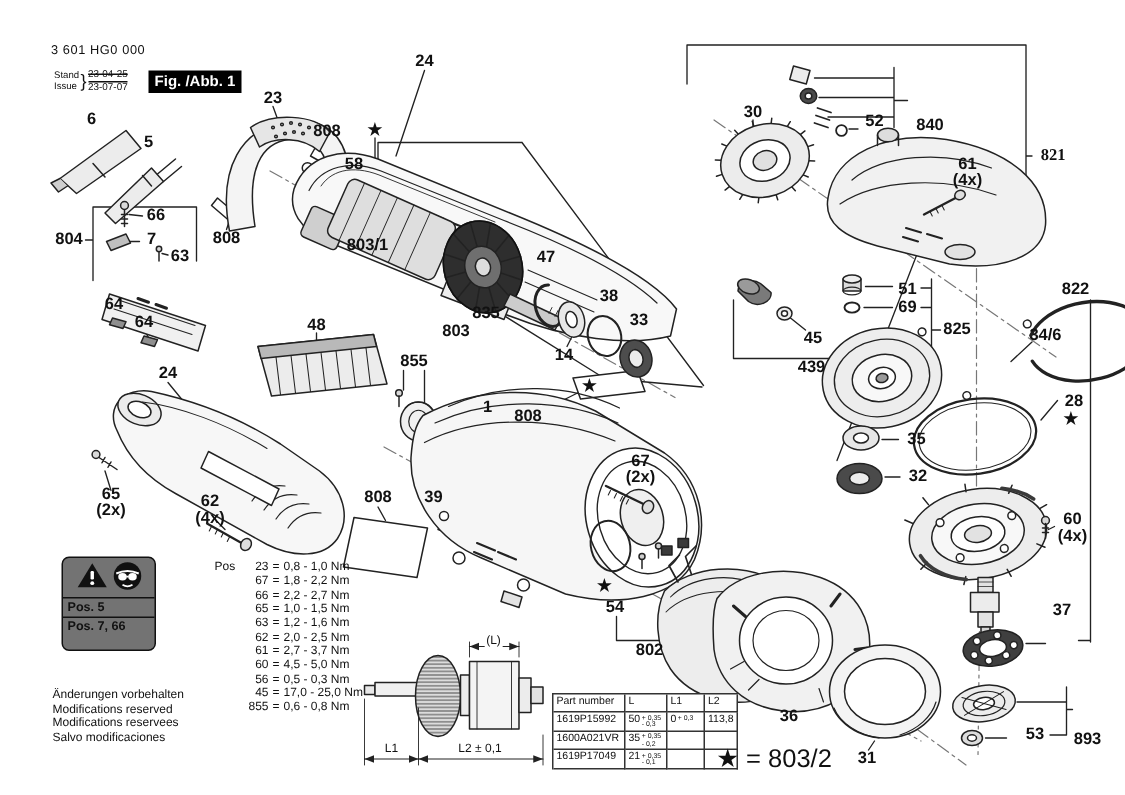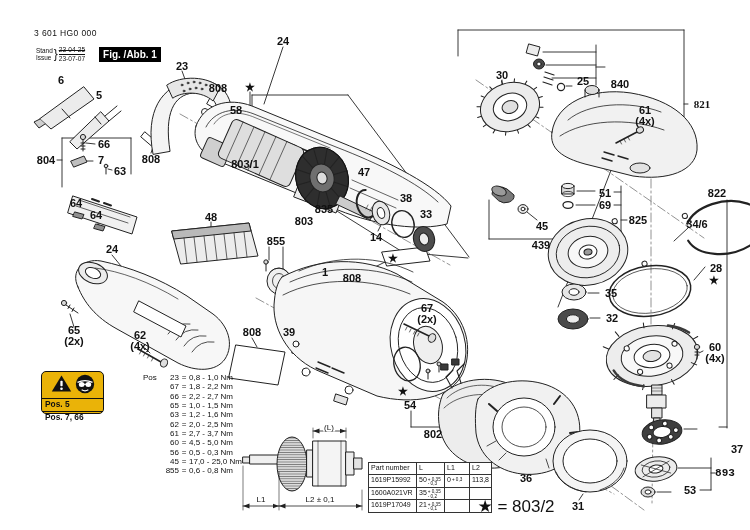--- a/index.html
+++ b/index.html
@@ -428,7 +428,7 @@
       <div class="plabel" style="left: 433px; top: 434px;"><span class="pl-main">802</span></div>
       <div class="plabel" style="left: 502px; top: 75px;"><span class="pl-main">30</span></div>
       <div class="plabel" style="left: 620px; top: 84px;"><span class="pl-main">840</span></div>
-      <div class="plabel" style="left: 583px; top: 81px;"><span class="pl-main">25</span></div>
+      <div class="plabel" style="left: 583px; top: 81px;"><span class="pl-main">52</span></div>
       <div class="plabel" style="left: 645px; top: 115px;"><span class="pl-main">61</span><span class="pl-sub">(4x)</span></div>
       <div class="plabel" style="left: 702px; top: 104px; font-family: Liberation Serif, serif;"><span class="pl-main">821</span></div>
       <div class="plabel" style="left: 605px; top: 193px; text-align: center;"><span class="pl-main">51</span></div>

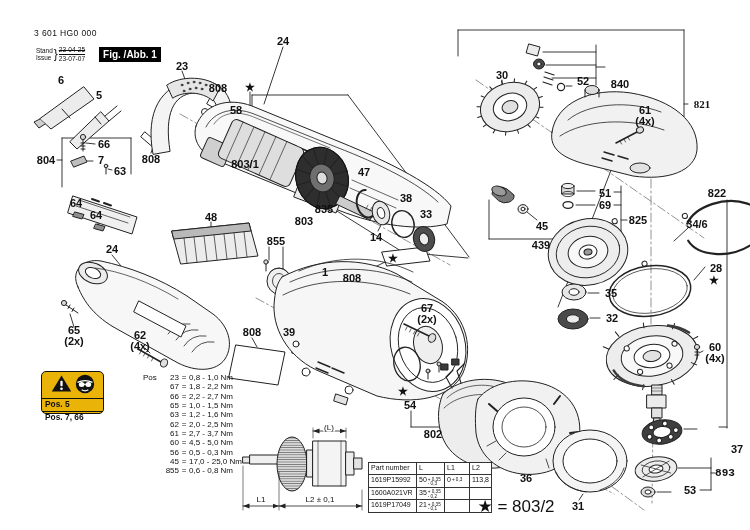--- a/index.html
+++ b/index.html
@@ -33,8 +33,8 @@
   .dt-cell{height:10.5px}
   .tol{display:inline-flex;flex-direction:column;font-size:4.6px;line-height:4.8px;margin-left:1px;
        vertical-align:1.5px}
-  .warn-box{position:absolute;left:41px;top:371px;width:63px;height:43px;border:1.6px solid #111;
-            border-radius:5px;box-sizing:border-box;background:#eab308;z-index:5}
+  .warn-box{position:absolute;left:41px;top:371px;width:63px;height:63px;border:1.6px solid #111;
+            border-radius:5px;box-sizing:border-box;background:#737373;z-index:5}
   .warn-icons{display:flex;justify-content:center;gap:3px;padding-top:2px;height:23px}
   .warn-div{border-top:1.1px solid #111;margin-top:1px}
   .warn-pos{font-size:8.4px;font-weight:bold;padding-left:3px;line-height:10.5px}

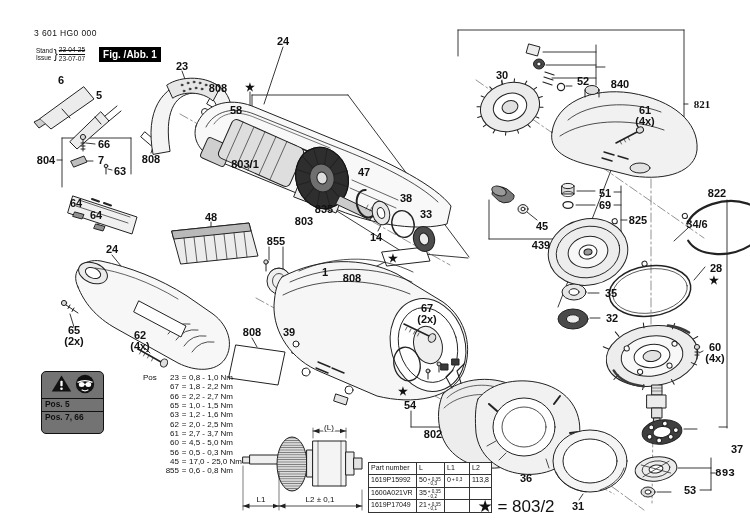--- a/index.html
+++ b/index.html
@@ -443,7 +443,7 @@
       <div class="plabel" style="left: 611px; top: 293px;"><span class="pl-main">35</span></div>
       <div class="plabel" style="left: 612px; top: 318px;"><span class="pl-main">32</span></div>
       <div class="plabel" style="left: 715px; top: 352px;"><span class="pl-main">60</span><span class="pl-sub">(4x)</span></div>
-      <div class="plabel" style="left: 708px; top: 449px; margin-left: 29px;"><span class="pl-main">37</span></div>
+      <div class="plabel" style="left: 708px; top: 407px;"><span class="pl-main">37</span></div>
       <div class="plabel" style="left: 725px; top: 473px; font-family: Liberation Mono, monospace;"><span class="pl-main">893</span></div>
       <div class="plabel" style="left: 690px; top: 490px;"><span class="pl-main">53</span></div>
       <div class="plabel" style="left: 526px; top: 478px;"><span class="pl-main">36</span></div>

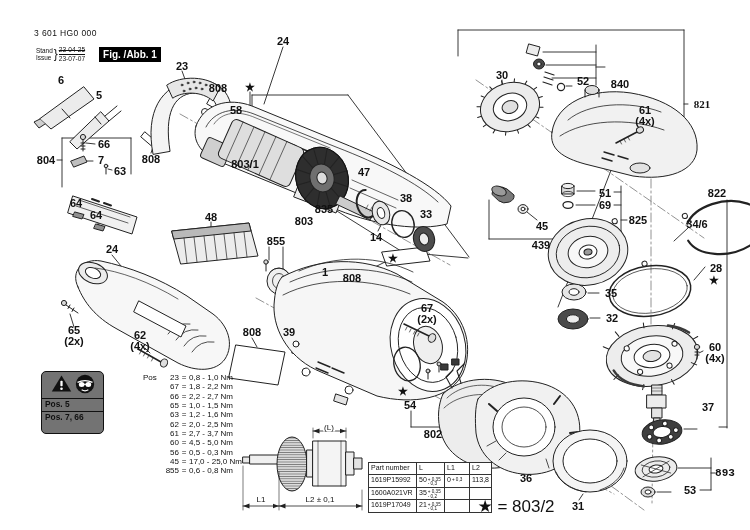--- a/index.html
+++ b/index.html
@@ -588,6 +588,13 @@
 
 <div class="legend-note">★ = 803/2</div>
 
+<div class="footer-notes">
+
+<div class="fn-line">Änderungen vorbehalten</div>
+      <div class="fn-line">Modifications reserved</div>
+      <div class="fn-line">Modifications reservees</div>
+      <div class="fn-line">Salvo modificaciones</div>
+    </div>
 
 <div class="adim adim-top">(L)</div>
 <div class="adim adim-l1">L1</div>

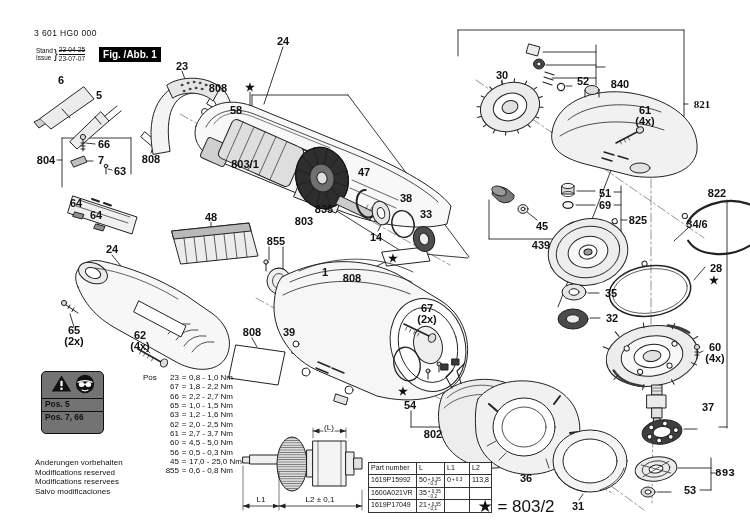--- a/index.html
+++ b/index.html
@@ -444,7 +444,7 @@
       <div class="plabel" style="left: 612px; top: 318px;"><span class="pl-main">32</span></div>
       <div class="plabel" style="left: 715px; top: 352px;"><span class="pl-main">60</span><span class="pl-sub">(4x)</span></div>
       <div class="plabel" style="left: 708px; top: 407px;"><span class="pl-main">37</span></div>
-      <div class="plabel" style="left: 725px; top: 473px; font-family: Liberation Mono, monospace;"><span class="pl-main">893</span></div>
+      <div class="plabel" style="left: 725px; top: 493px;"><span class="pl-main">893</span></div>
       <div class="plabel" style="left: 690px; top: 490px;"><span class="pl-main">53</span></div>
       <div class="plabel" style="left: 526px; top: 478px;"><span class="pl-main">36</span></div>
       <div class="plabel" style="left: 578px; top: 506px;"><span class="pl-main">31</span></div>

